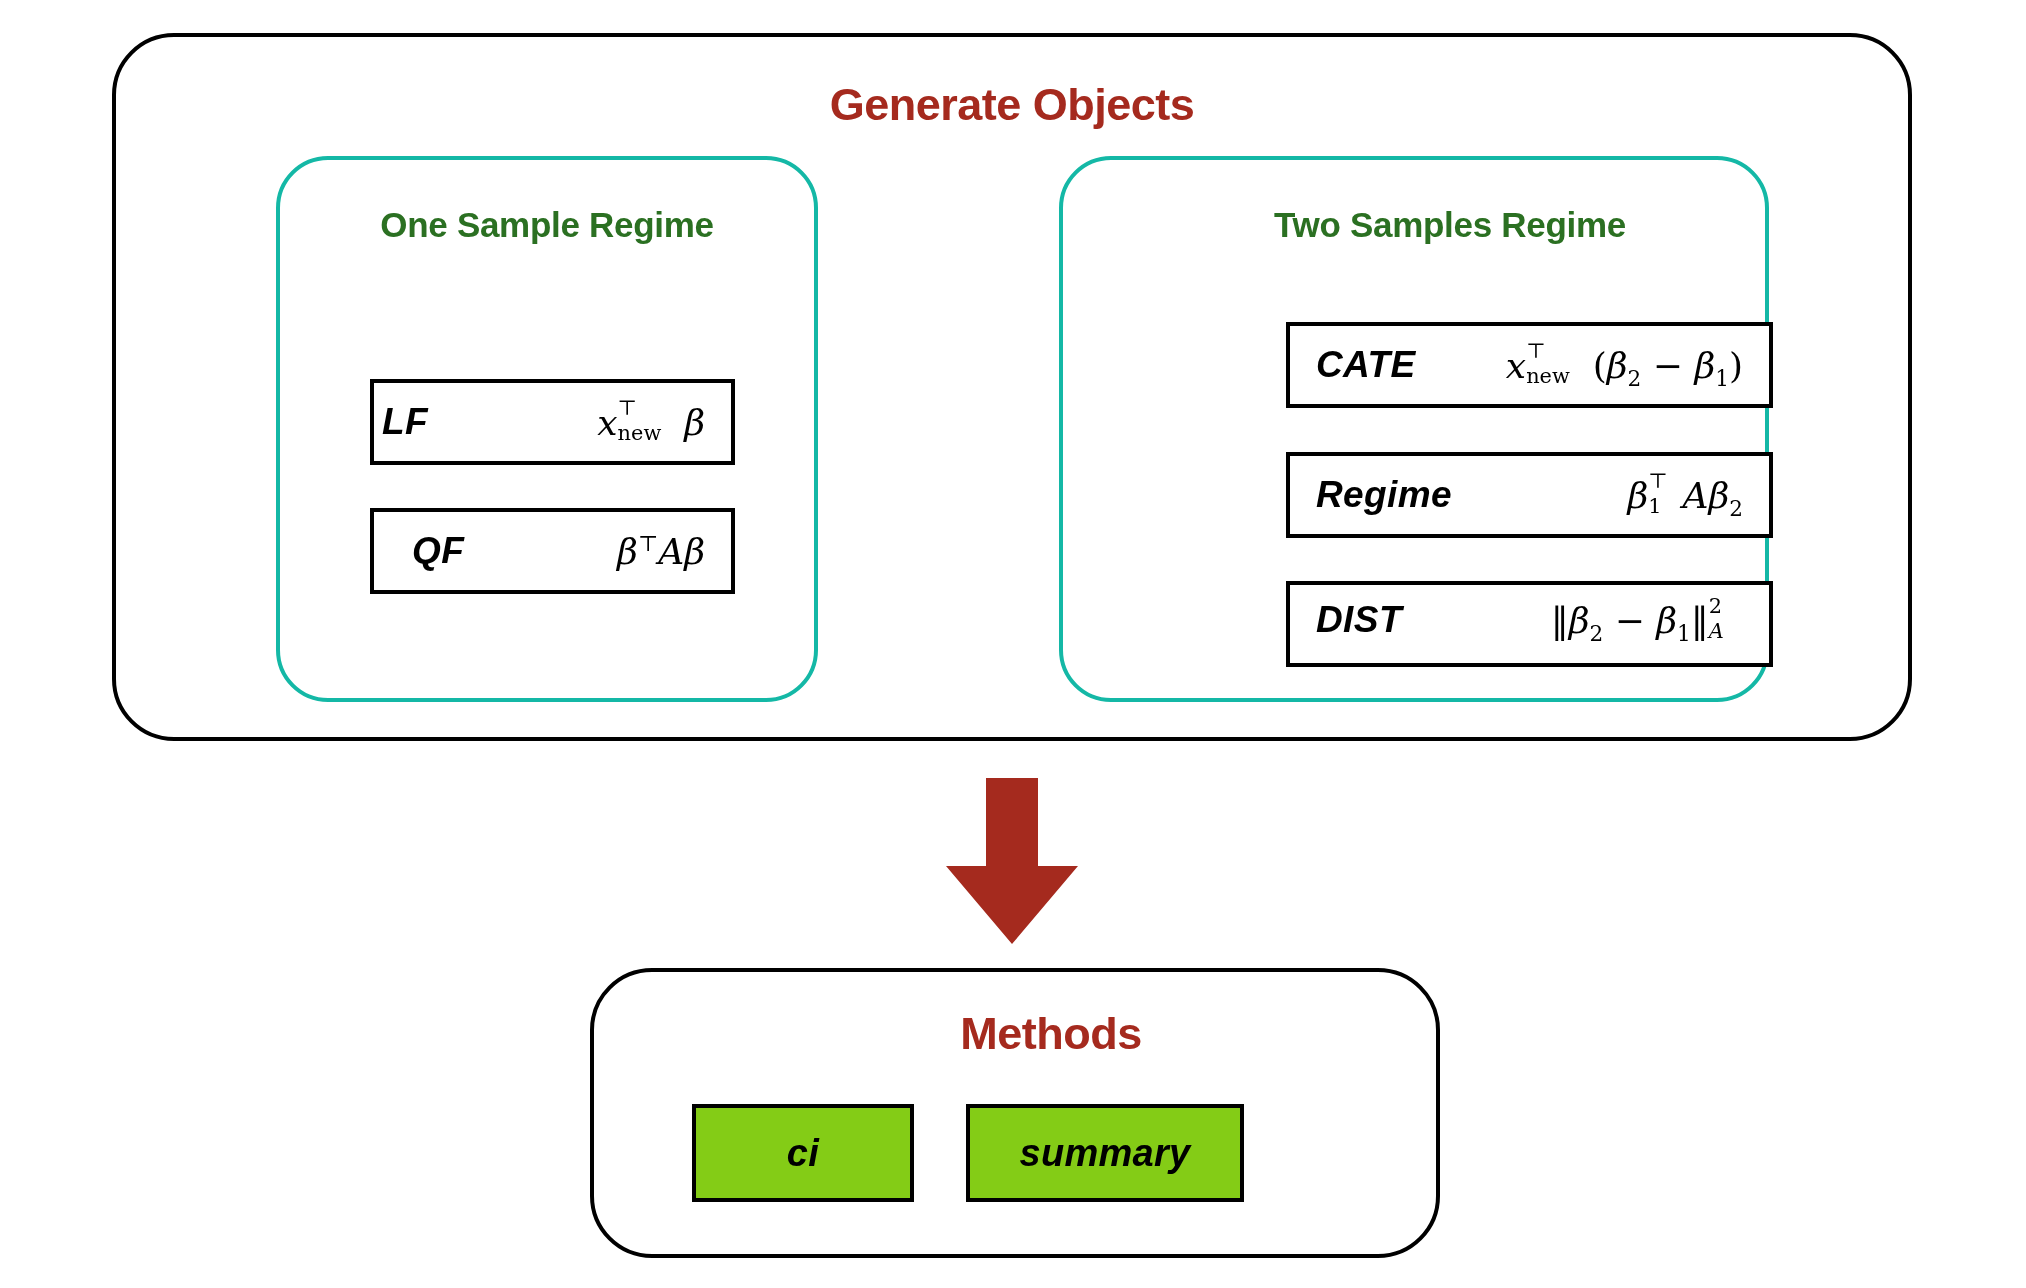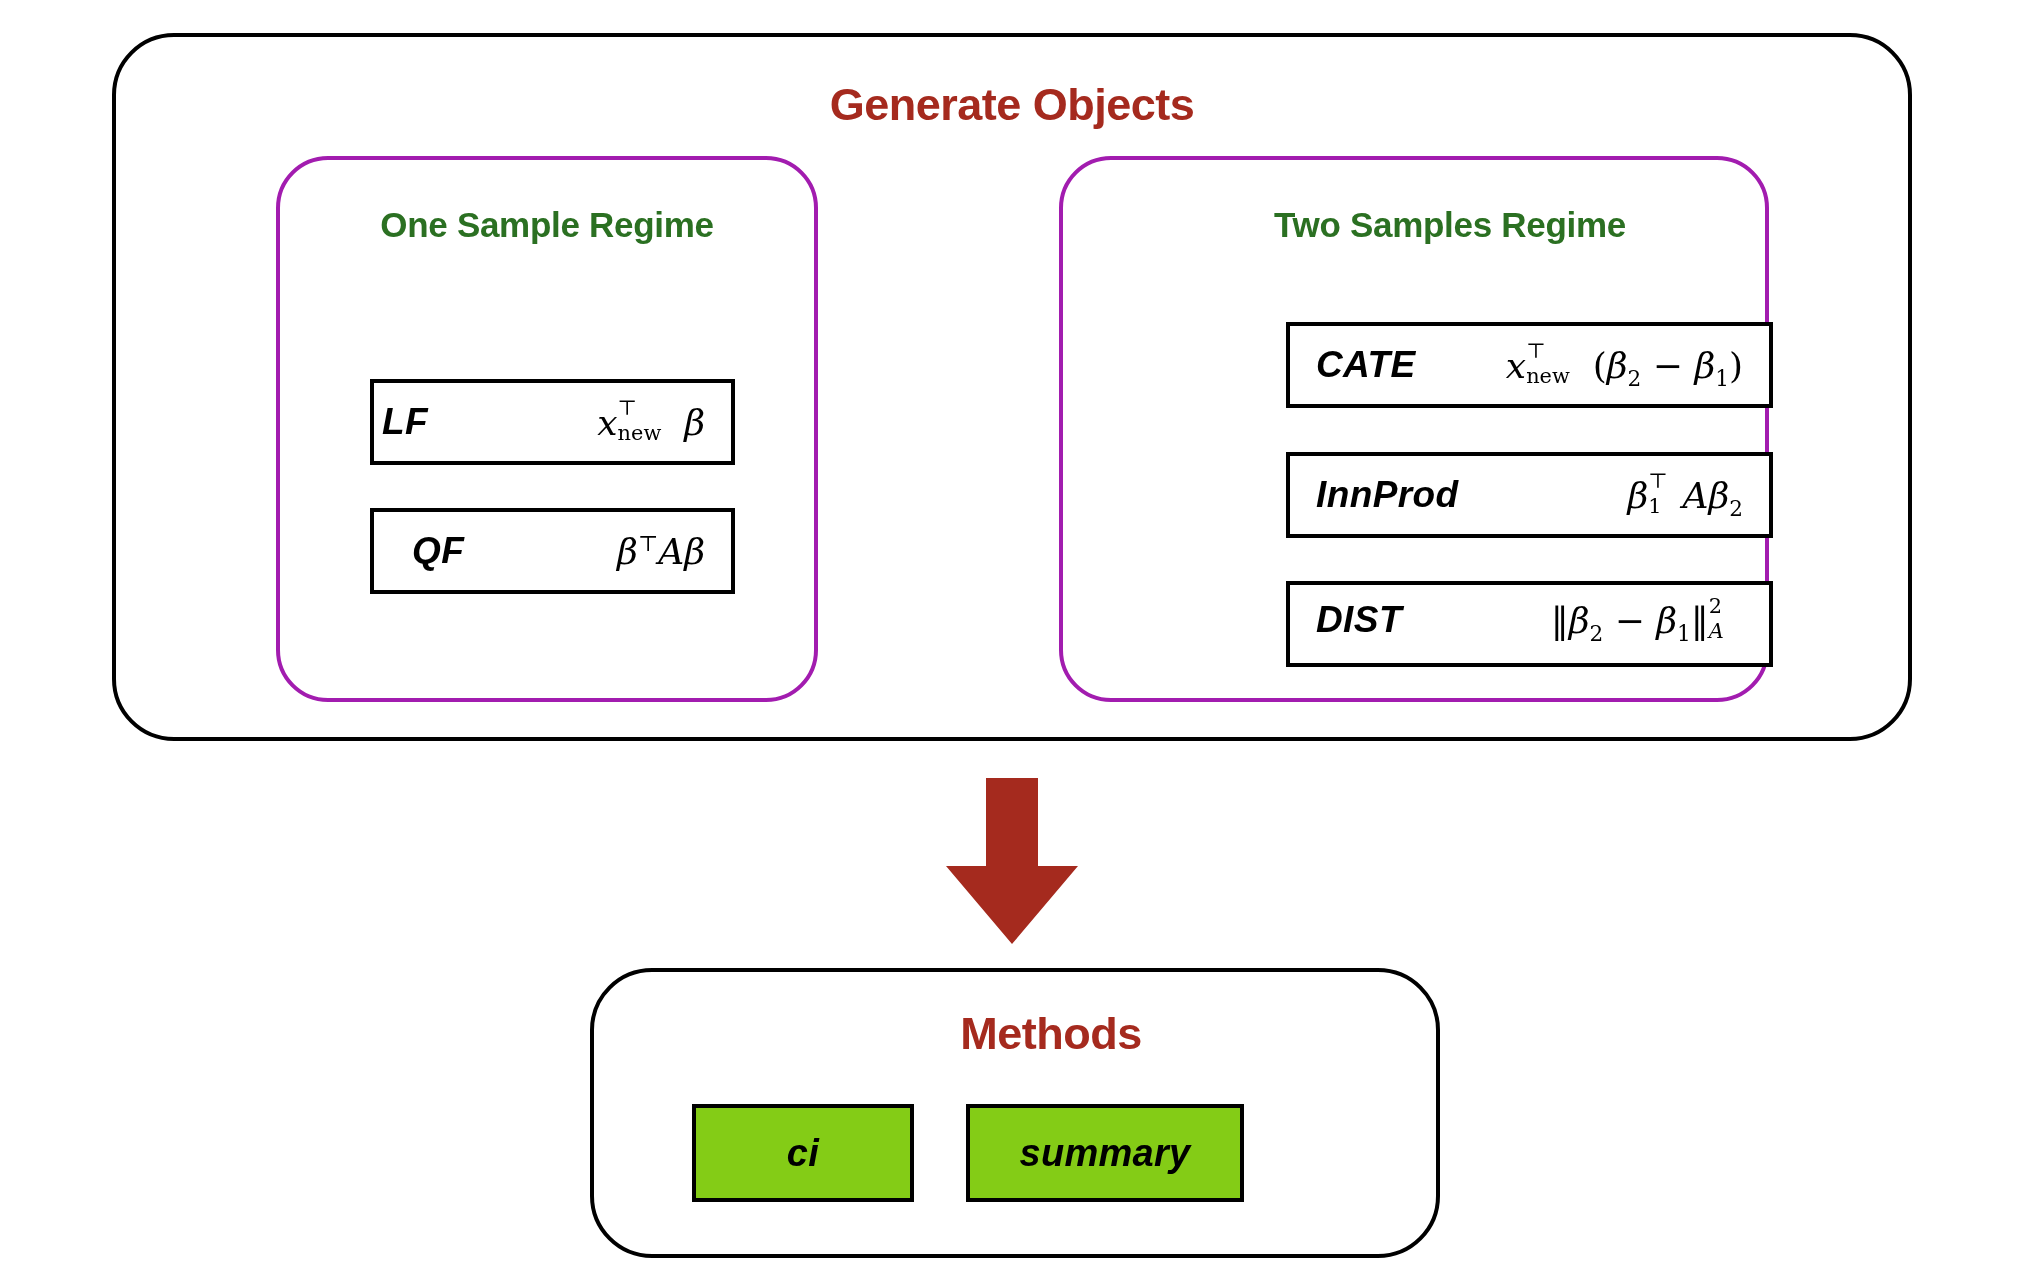--- a/index.html
+++ b/index.html
@@ -61,7 +61,7 @@
   
   .regime {
     position: absolute;
-    border: 4px solid #a21caf;
+    border: 4px solid #14b8a6;
     border-radius: 52px;
     box-sizing: border-box;
     background: #ffffff;

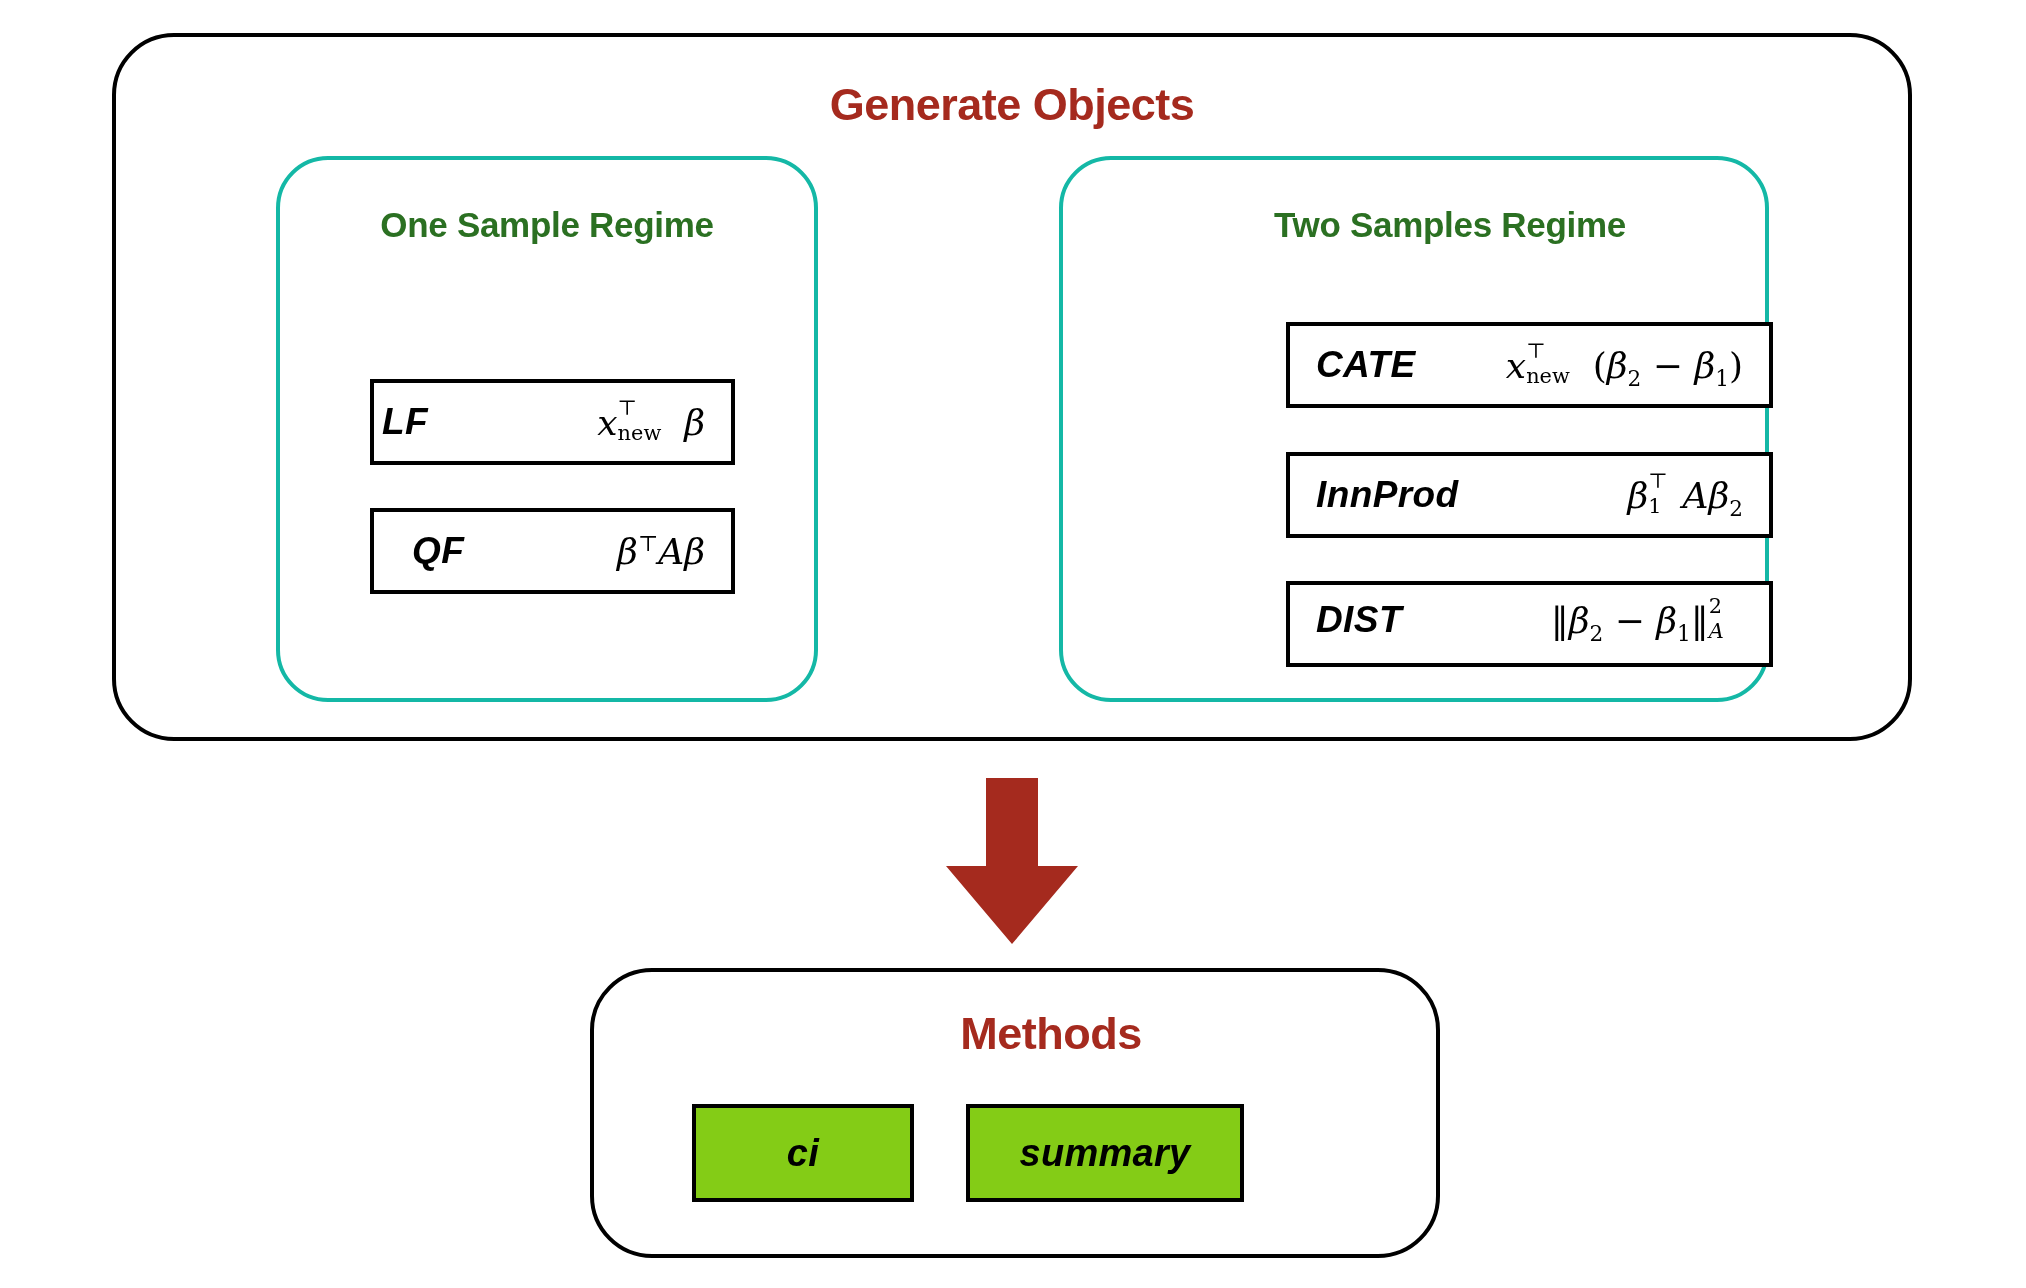--- a/index.html
+++ b/index.html
@@ -237,7 +237,7 @@
     </div>
 
     <div class="formula-box" id="formula-box-innprod">
-      <span class="formula-name">InnProd</span>
+      <span class="formula-name">Regime</span>
       <span class="formula-expr">
         <i>β</i><span class="stack"><span class="up">⊤</span><span class="dn">1</span></span><i>A</i><i>β</i><span class="dn">2</span>
       </span>

